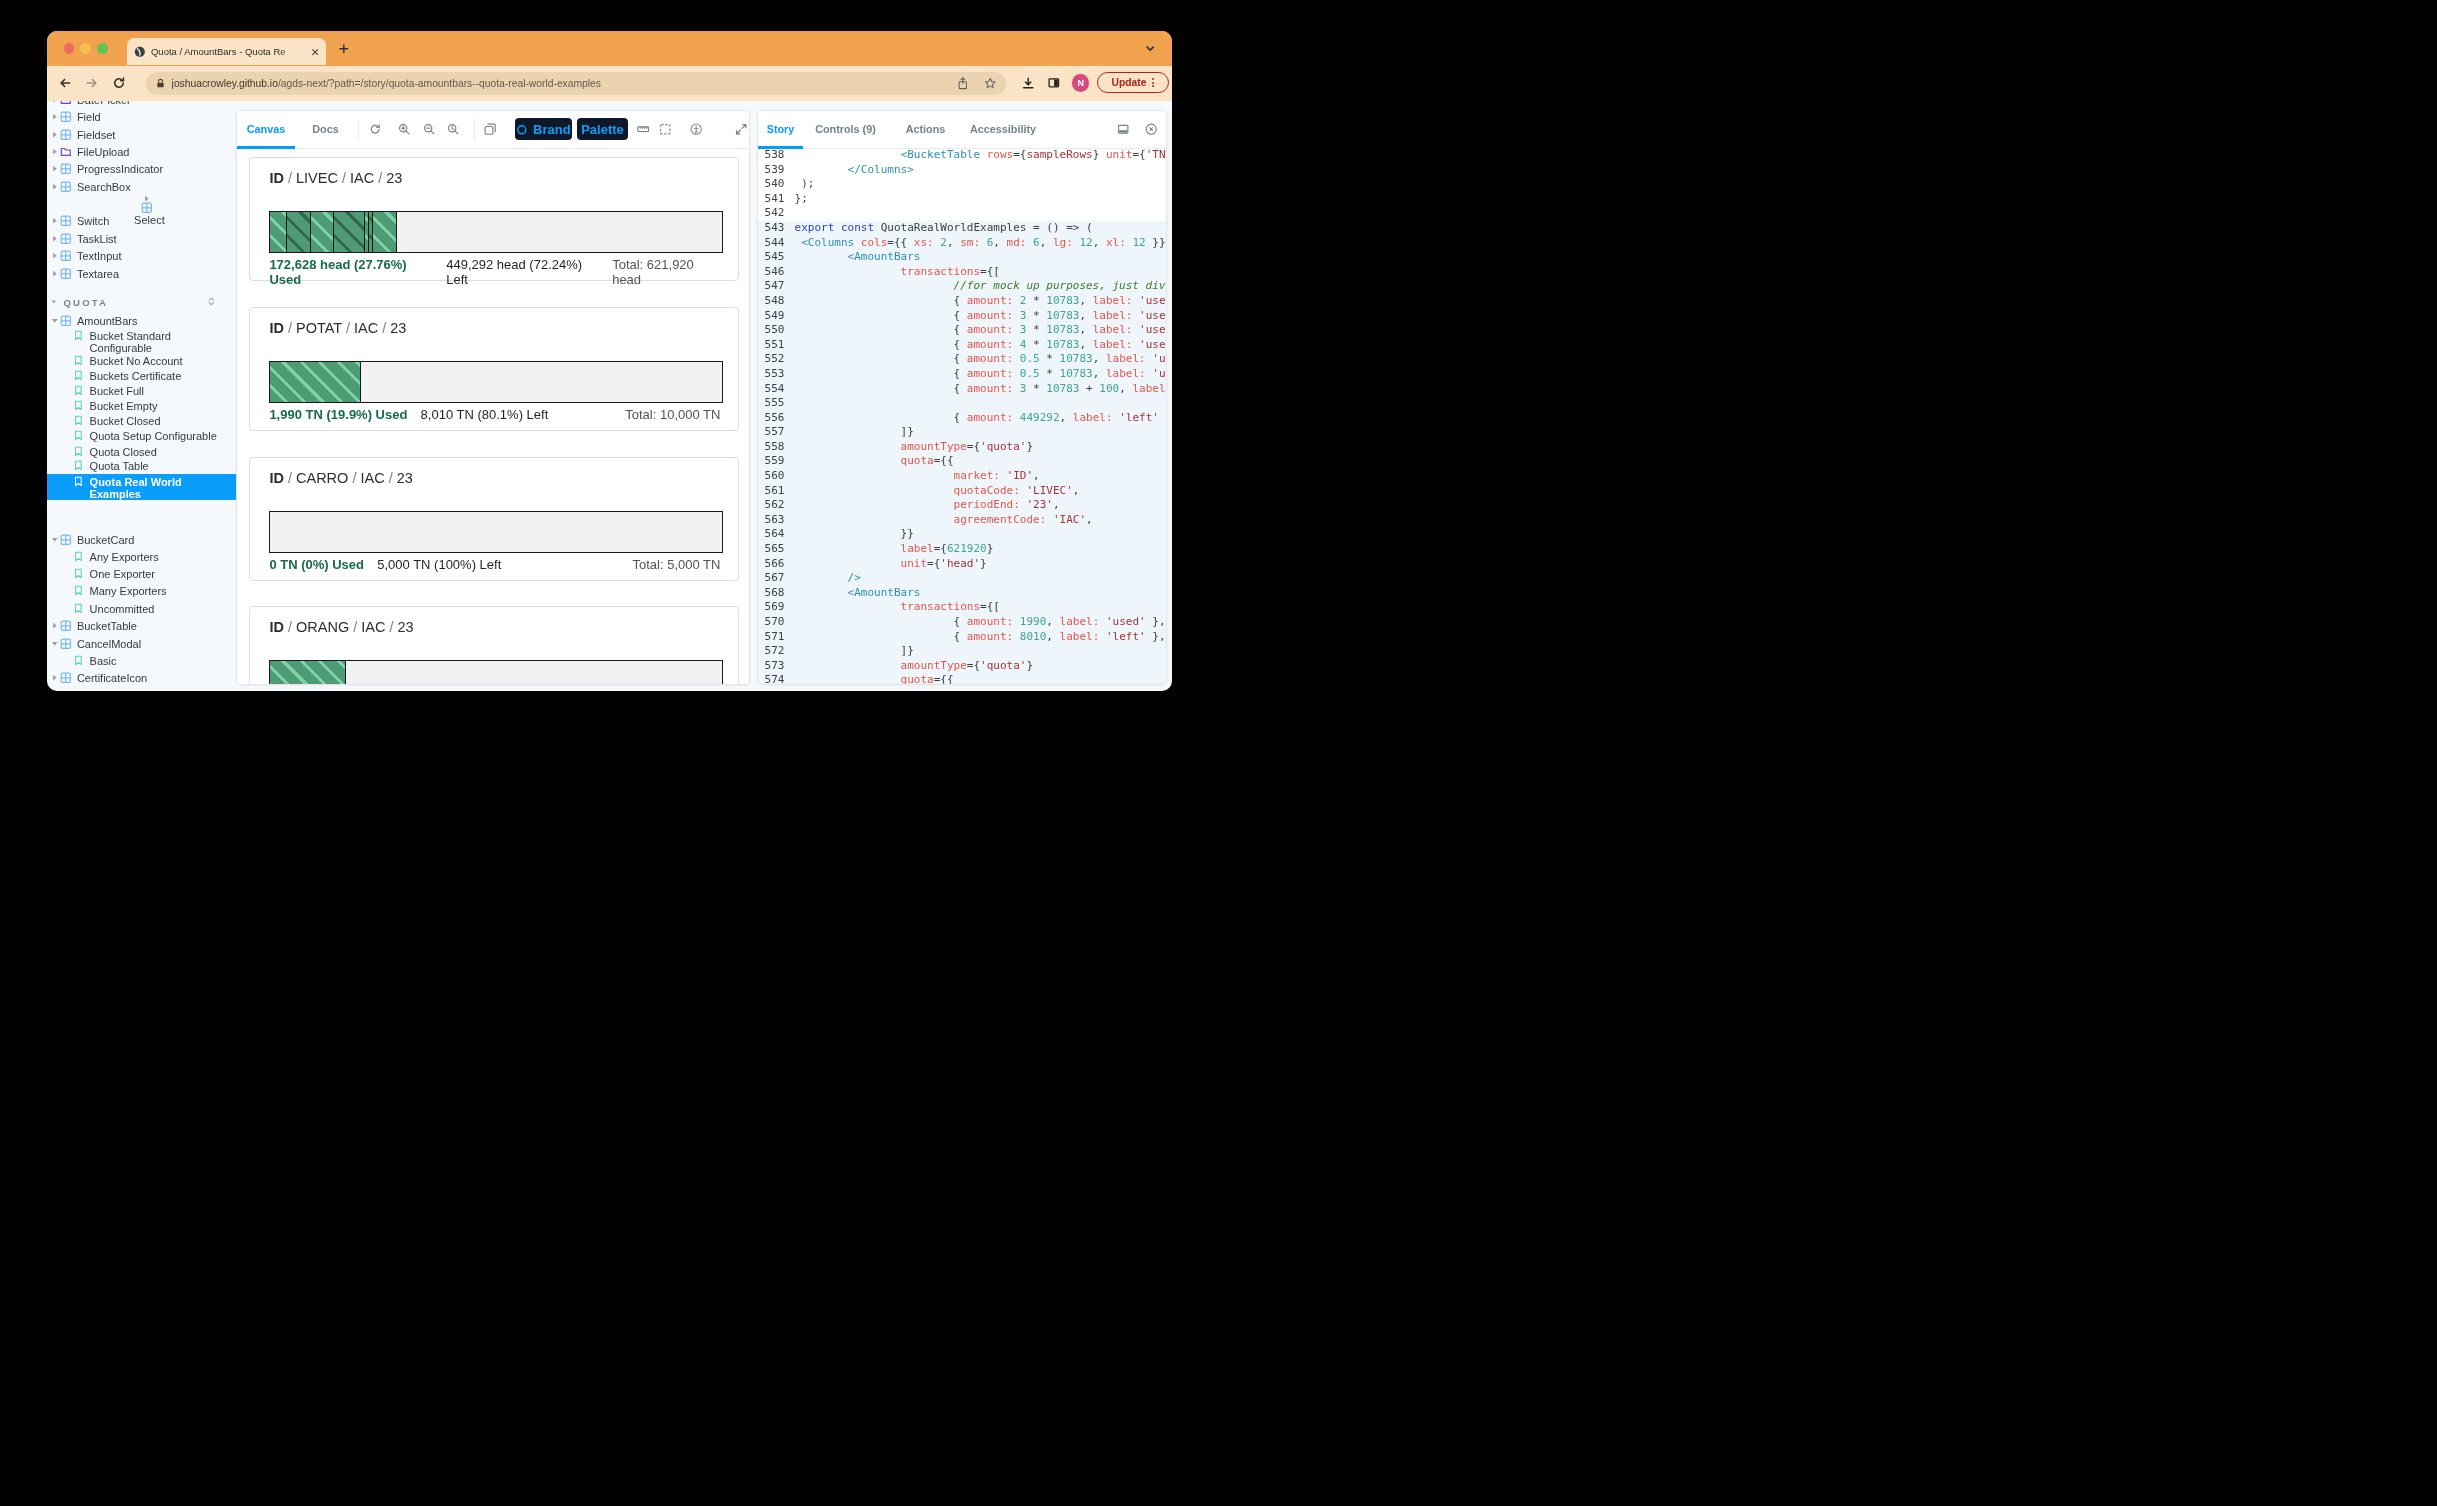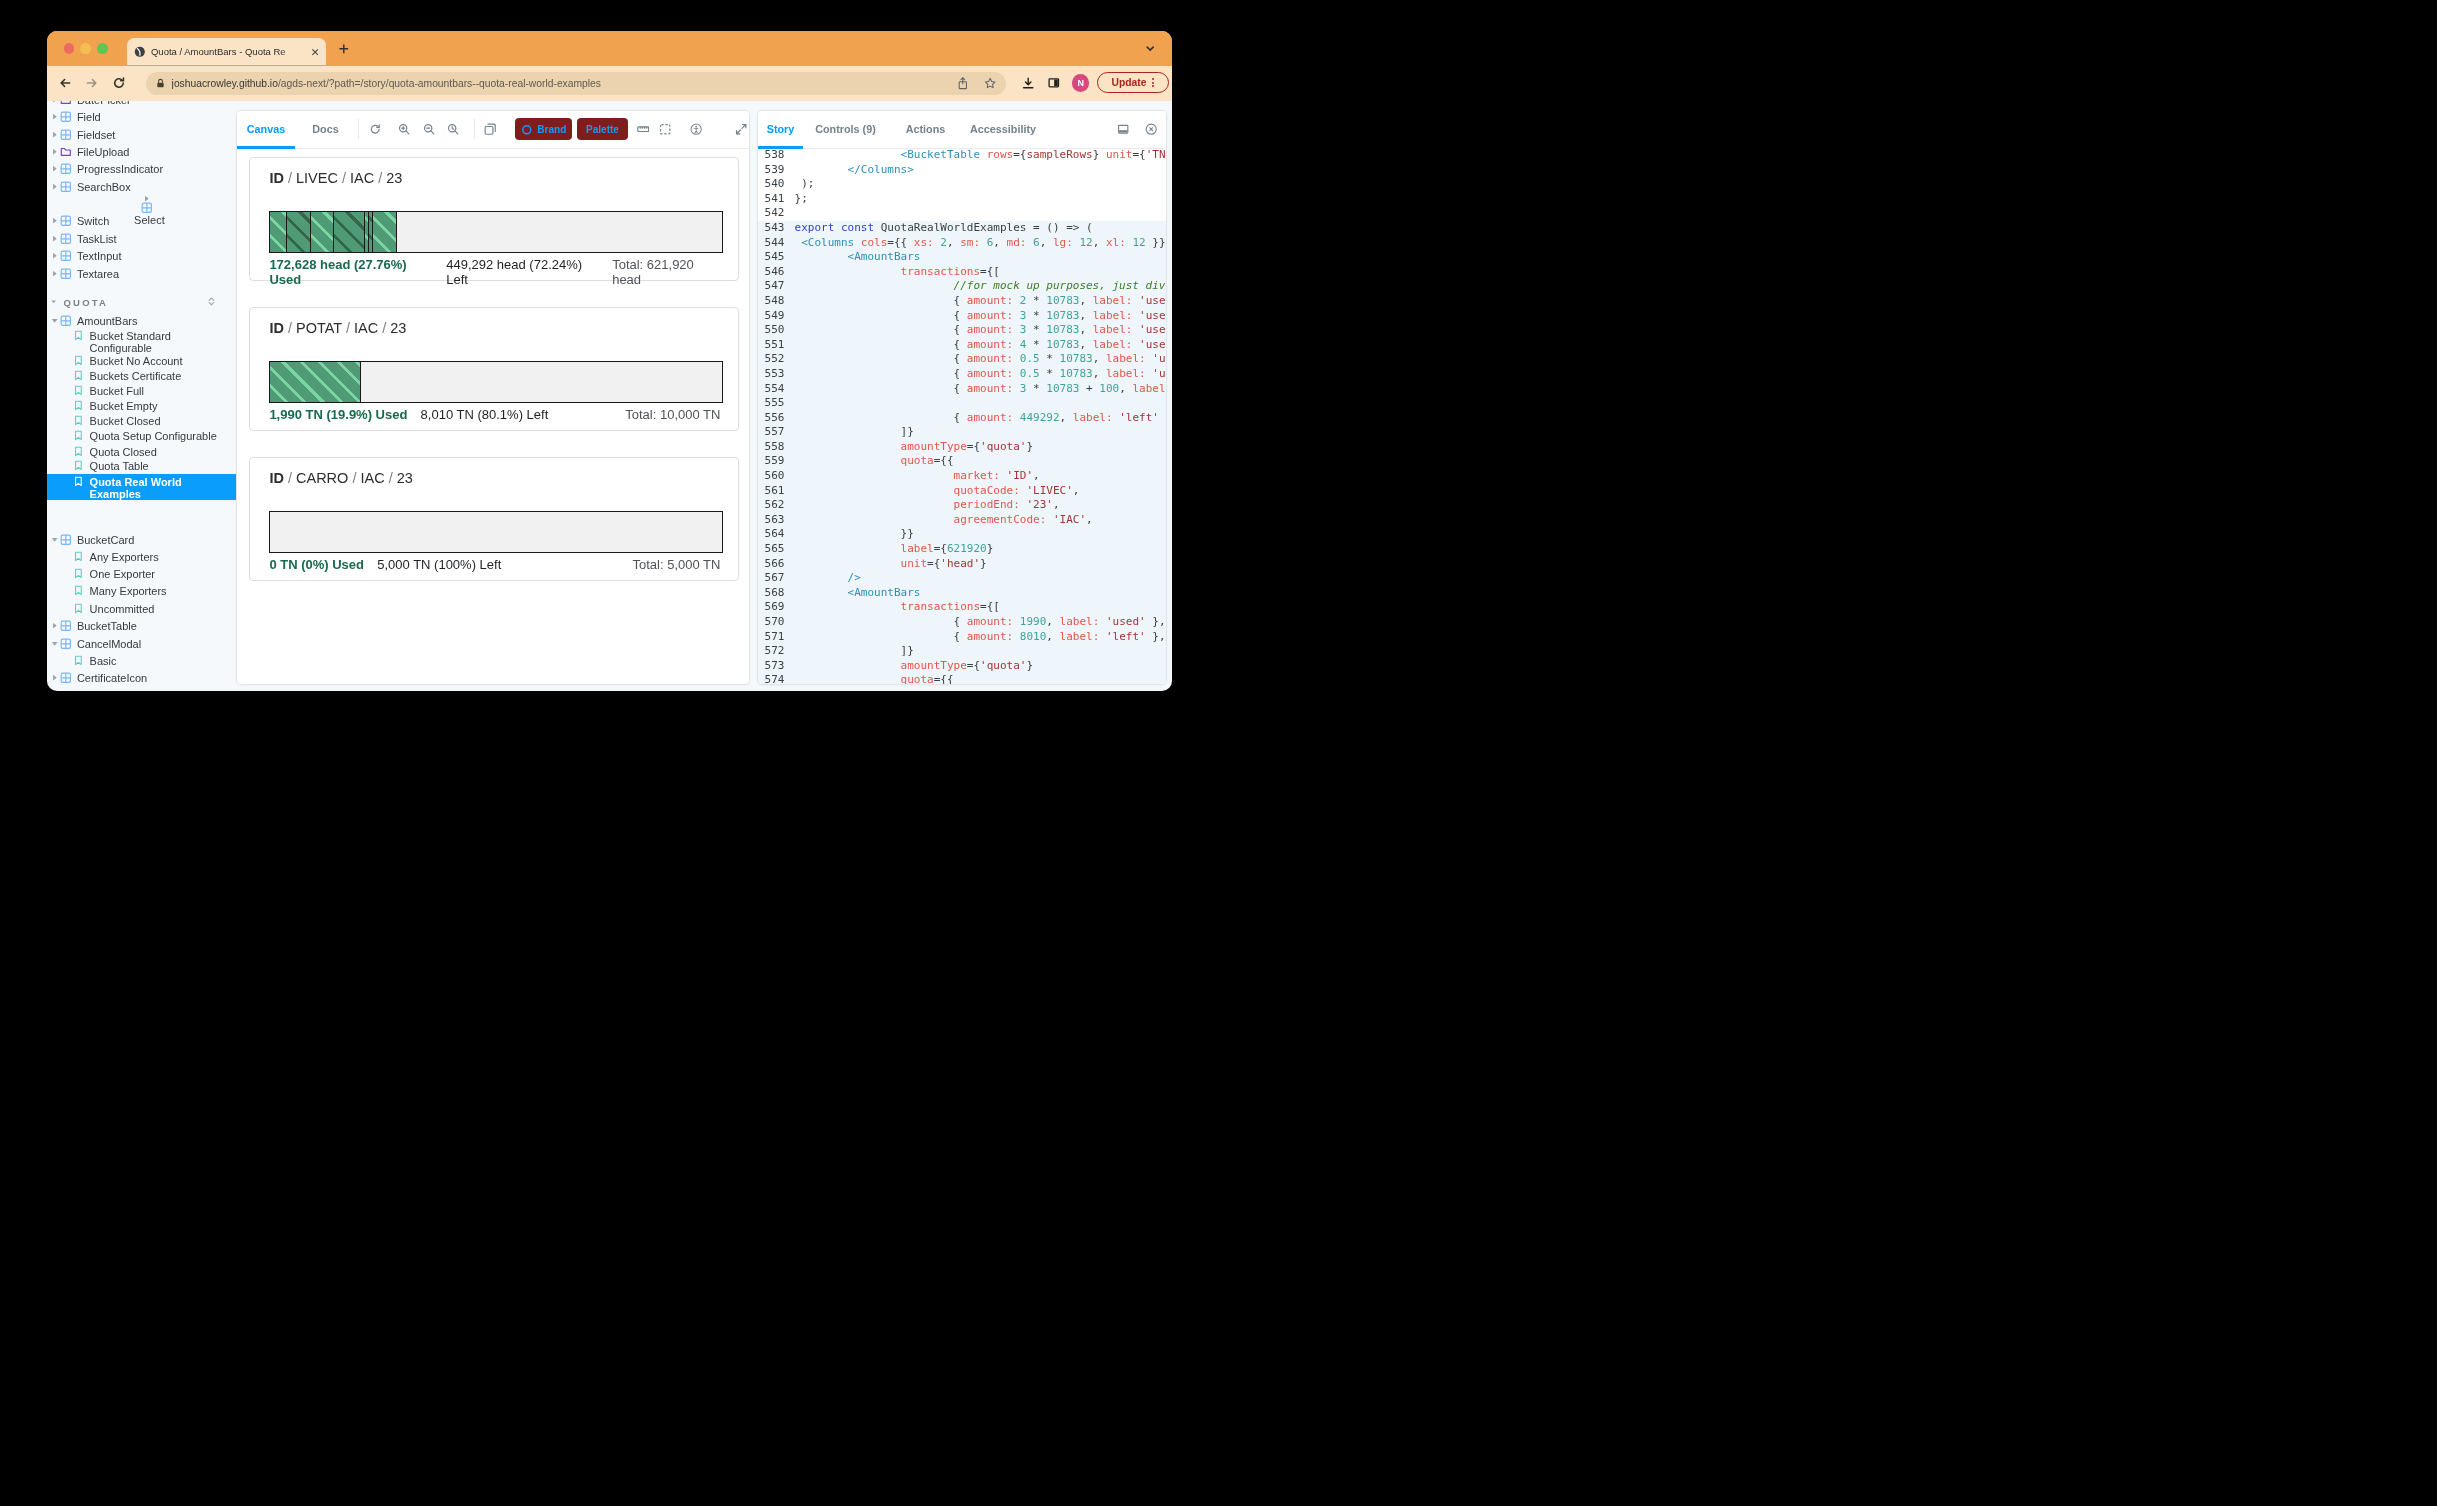--- a/index.html
+++ b/index.html
@@ -51,8 +51,8 @@
   .uline{position:absolute;top:35px;height:2.5px;background:#029CFD;}
   .tico{position:absolute;top:11.6px;color:#73828C;}
   .vdiv{position:absolute;top:8.3px;width:0.8px;height:20px;background:#E6E8EA;}
-  .chip{position:absolute;top:7.4px;height:22px;background:#7f1d1d;border-radius:4.1px;display:flex;align-items:center;
-        justify-content:center;gap:5px;color:#0AA0F8;font-size:10px;font-weight:bold;}
+  .chip{position:absolute;top:7.4px;height:22px;background:#0f172a;border-radius:4.1px;display:flex;align-items:center;
+        justify-content:center;gap:5px;color:#0AA0F8;font-size:13px;font-weight:bold;}
   
   .card{position:absolute;left:12.4px;width:490px;height:124px;background:#fff;border:0.8px solid #DDDDDD;border-radius:4.1px;box-sizing:border-box;}
   .ctitle{position:absolute;left:19px;top:12px;font-size:14.5px;color:#2C2D30;}

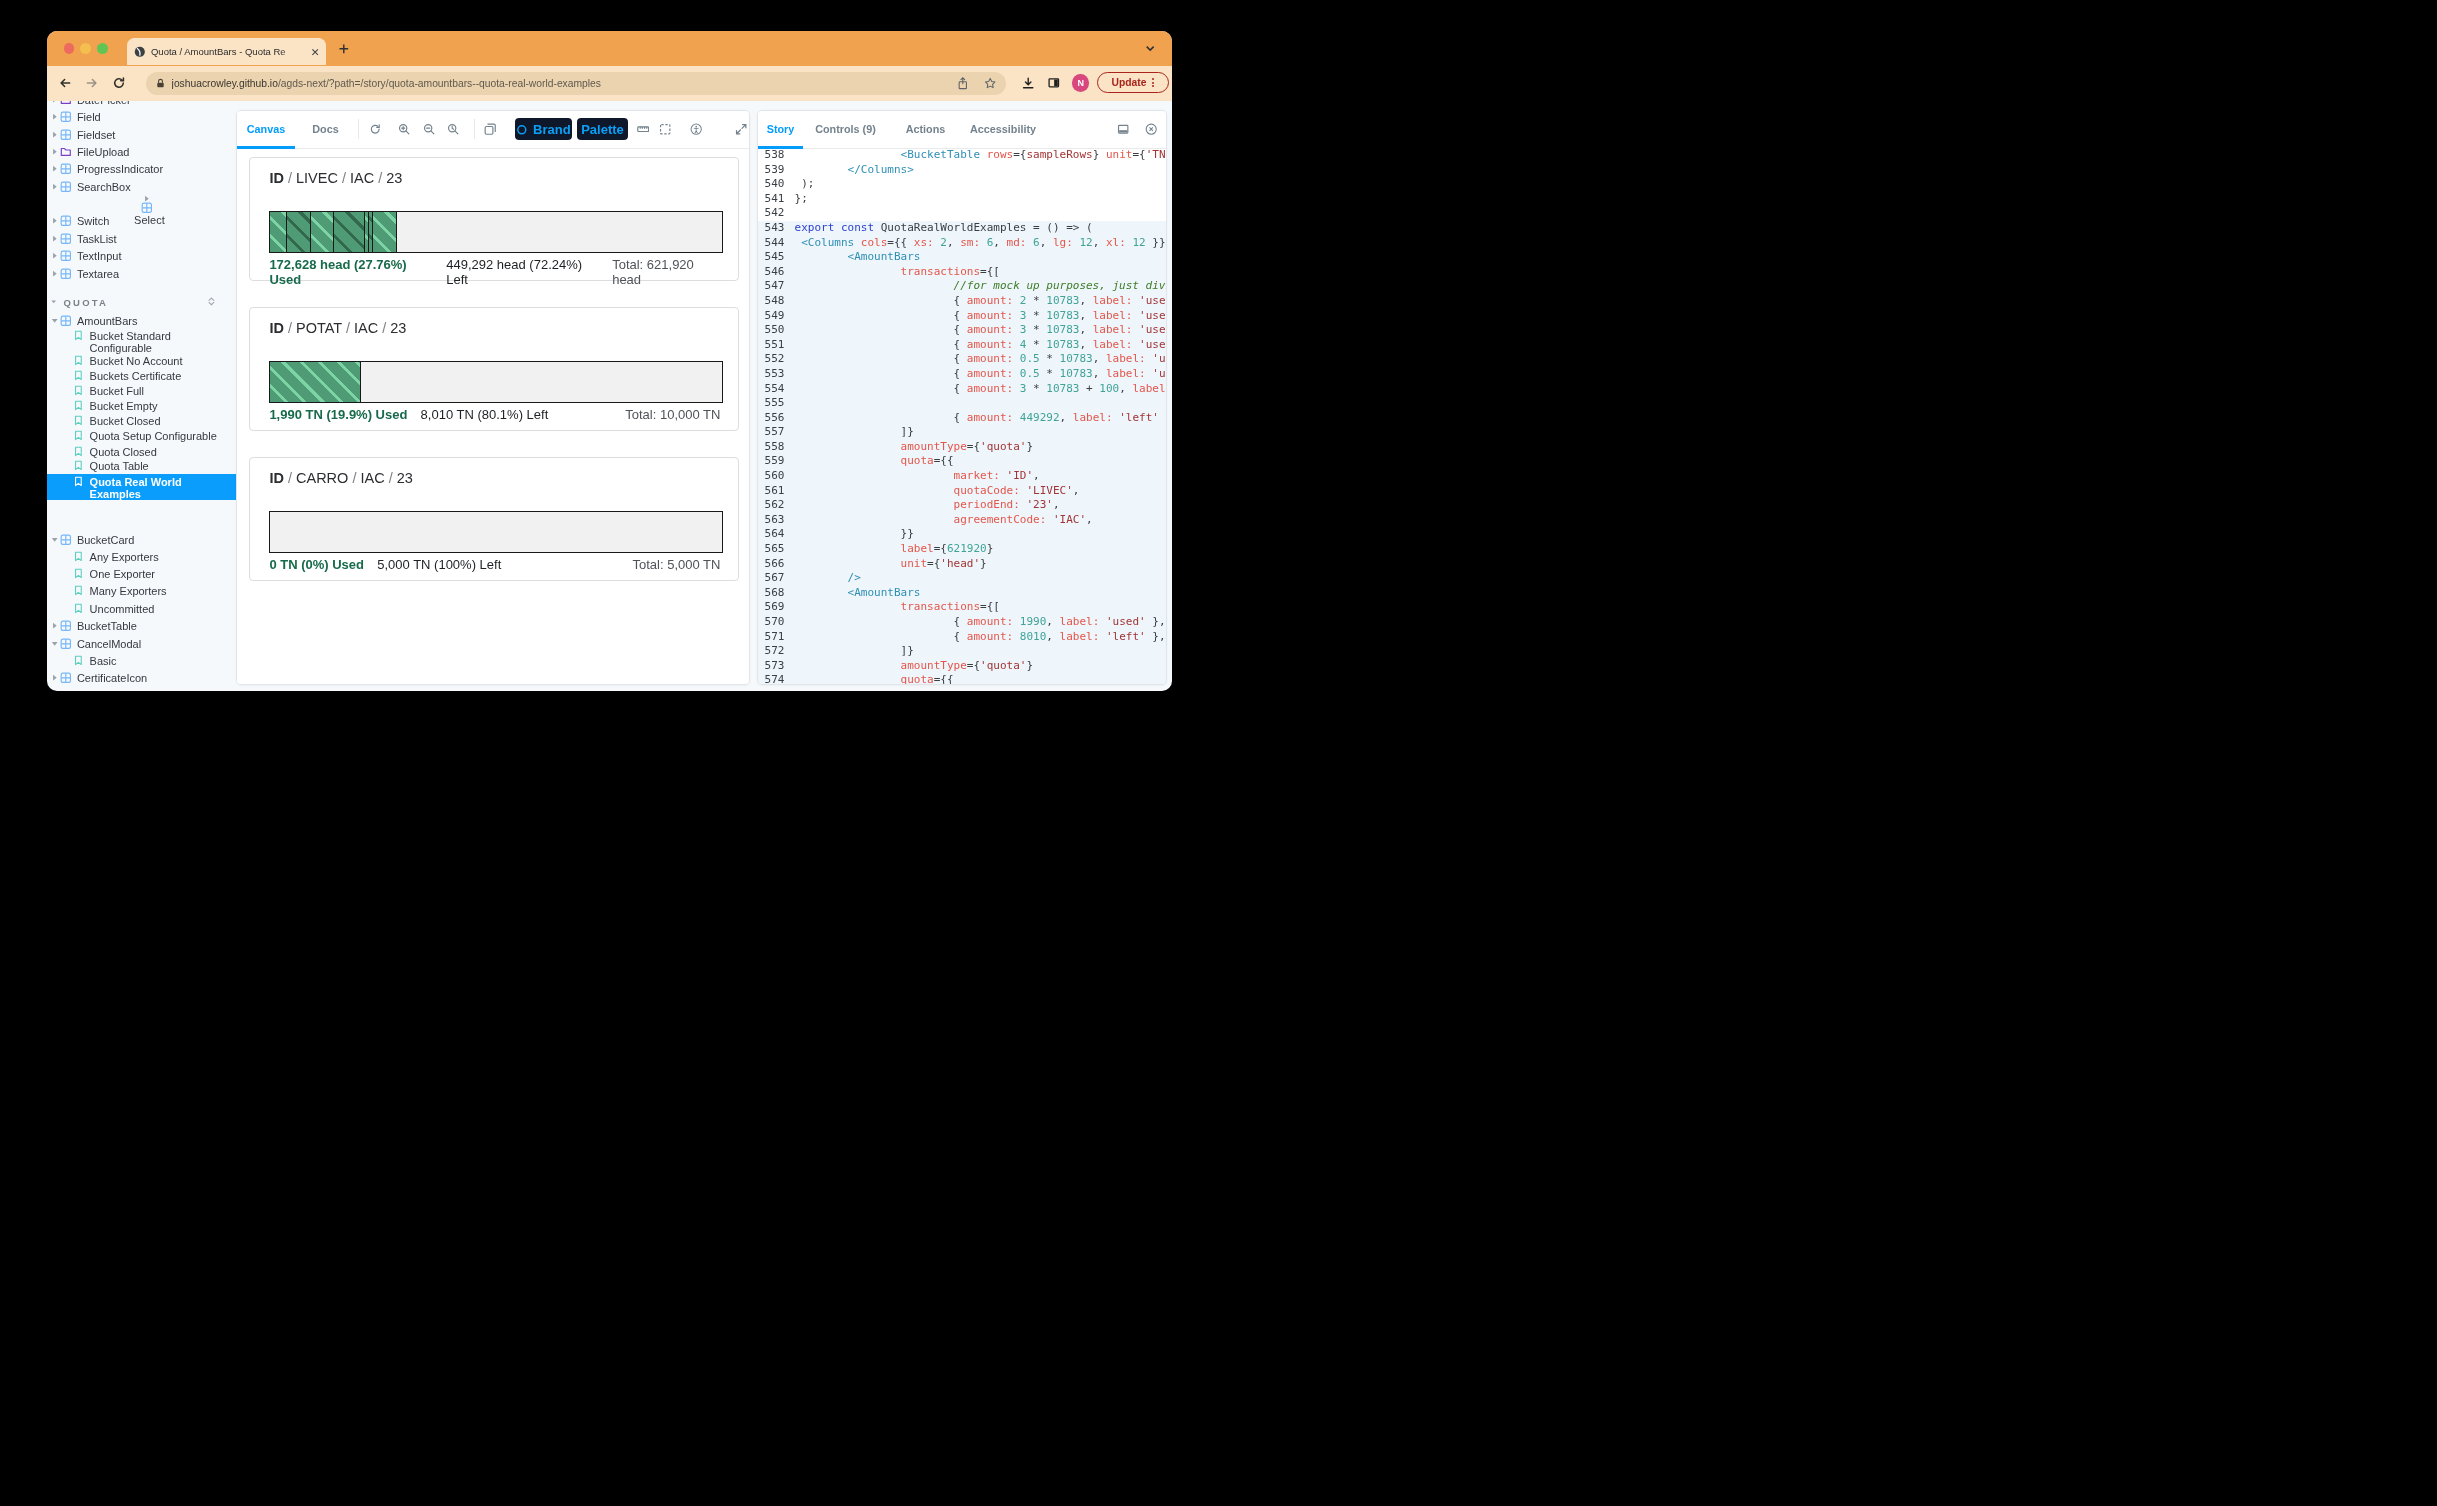--- a/index.html
+++ b/index.html
@@ -594,6 +594,13 @@
               <span class="total">Total: 5,000 TN</span>
             </div>
           </div>
+          <div class="card" style="top: 457px;">
+            <div class="ctitle"><b>ID</b><span class="sep"> / </span><span>ORANG</span><span class="sep"> / </span><span>IAC</span><span class="sep"> / </span><span>23</span></div>
+            <div class="bar">
+              <div class="seg segL" style="width: 16.5%;"></div>
+              <div class="rest"></div>
+            </div>
+          </div>
         </div>
     </div>
     <div class="panel" id="apanel">

